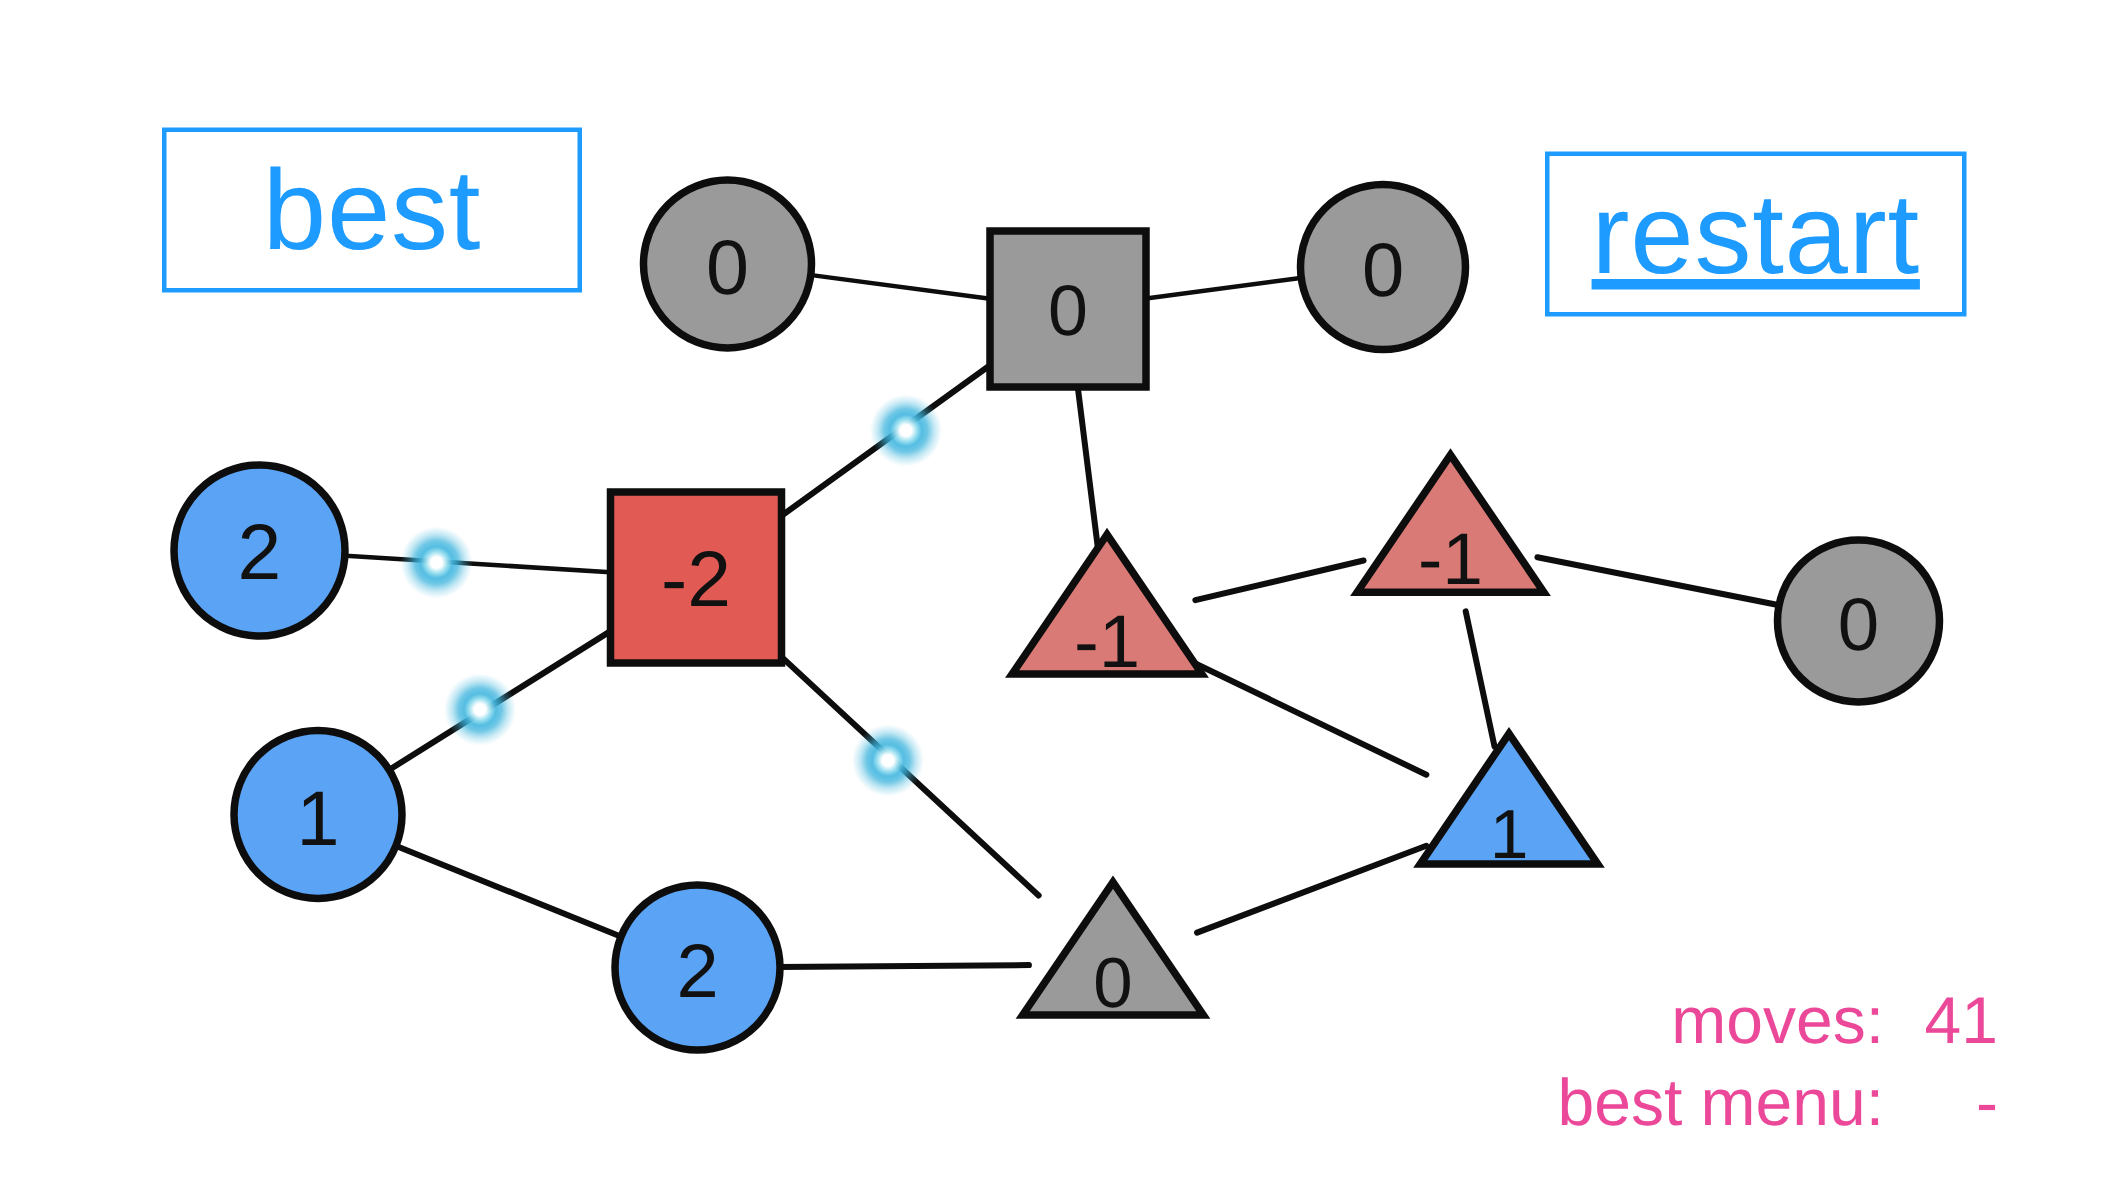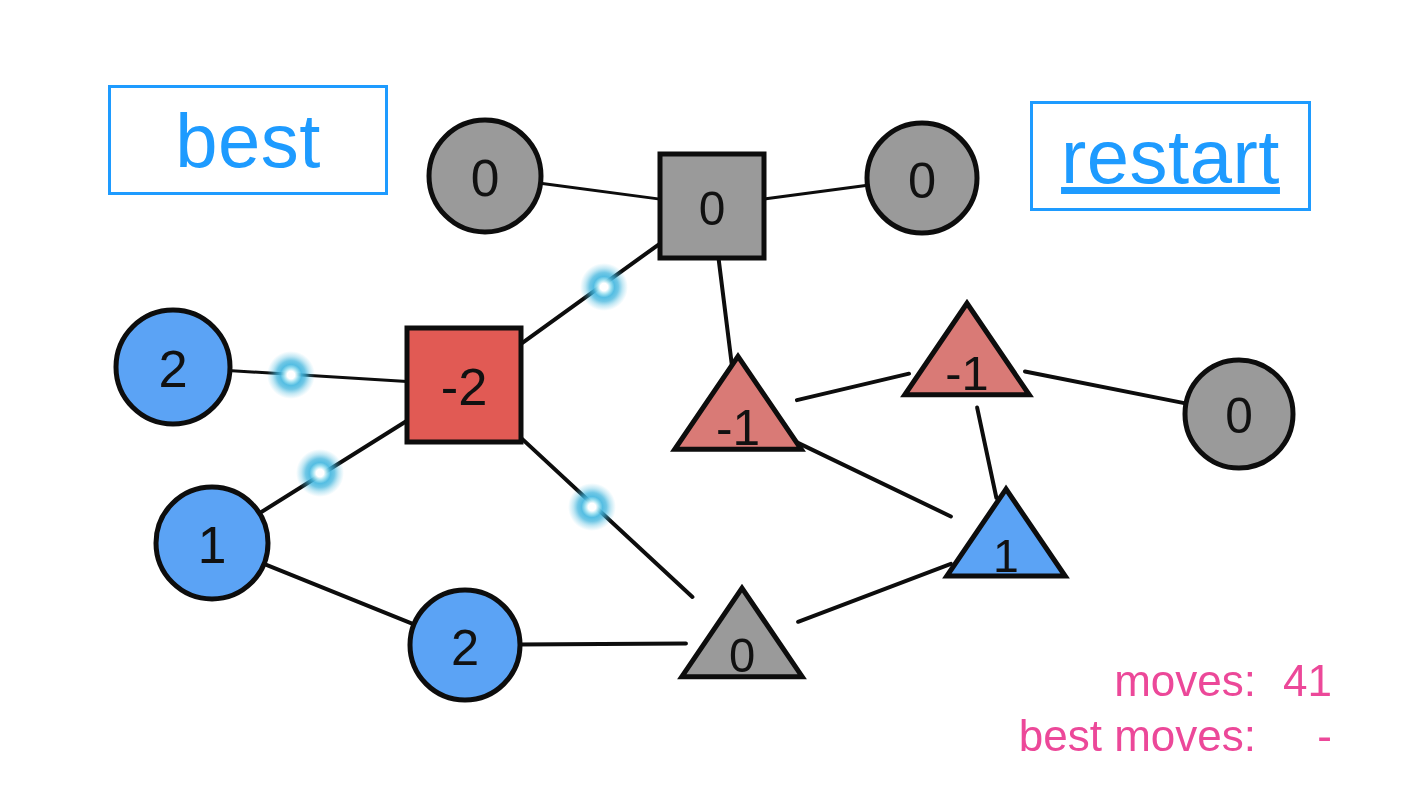--- a/index.html
+++ b/index.html
@@ -209,7 +209,7 @@
       <span class="score-value">41</span>
     </div>
     <div class="score-row">
-      <span class="score-label">best moves:</span>
+      <span class="score-label">best menu:</span>
       <span class="score-value">-</span>
     </div>
   </div>

